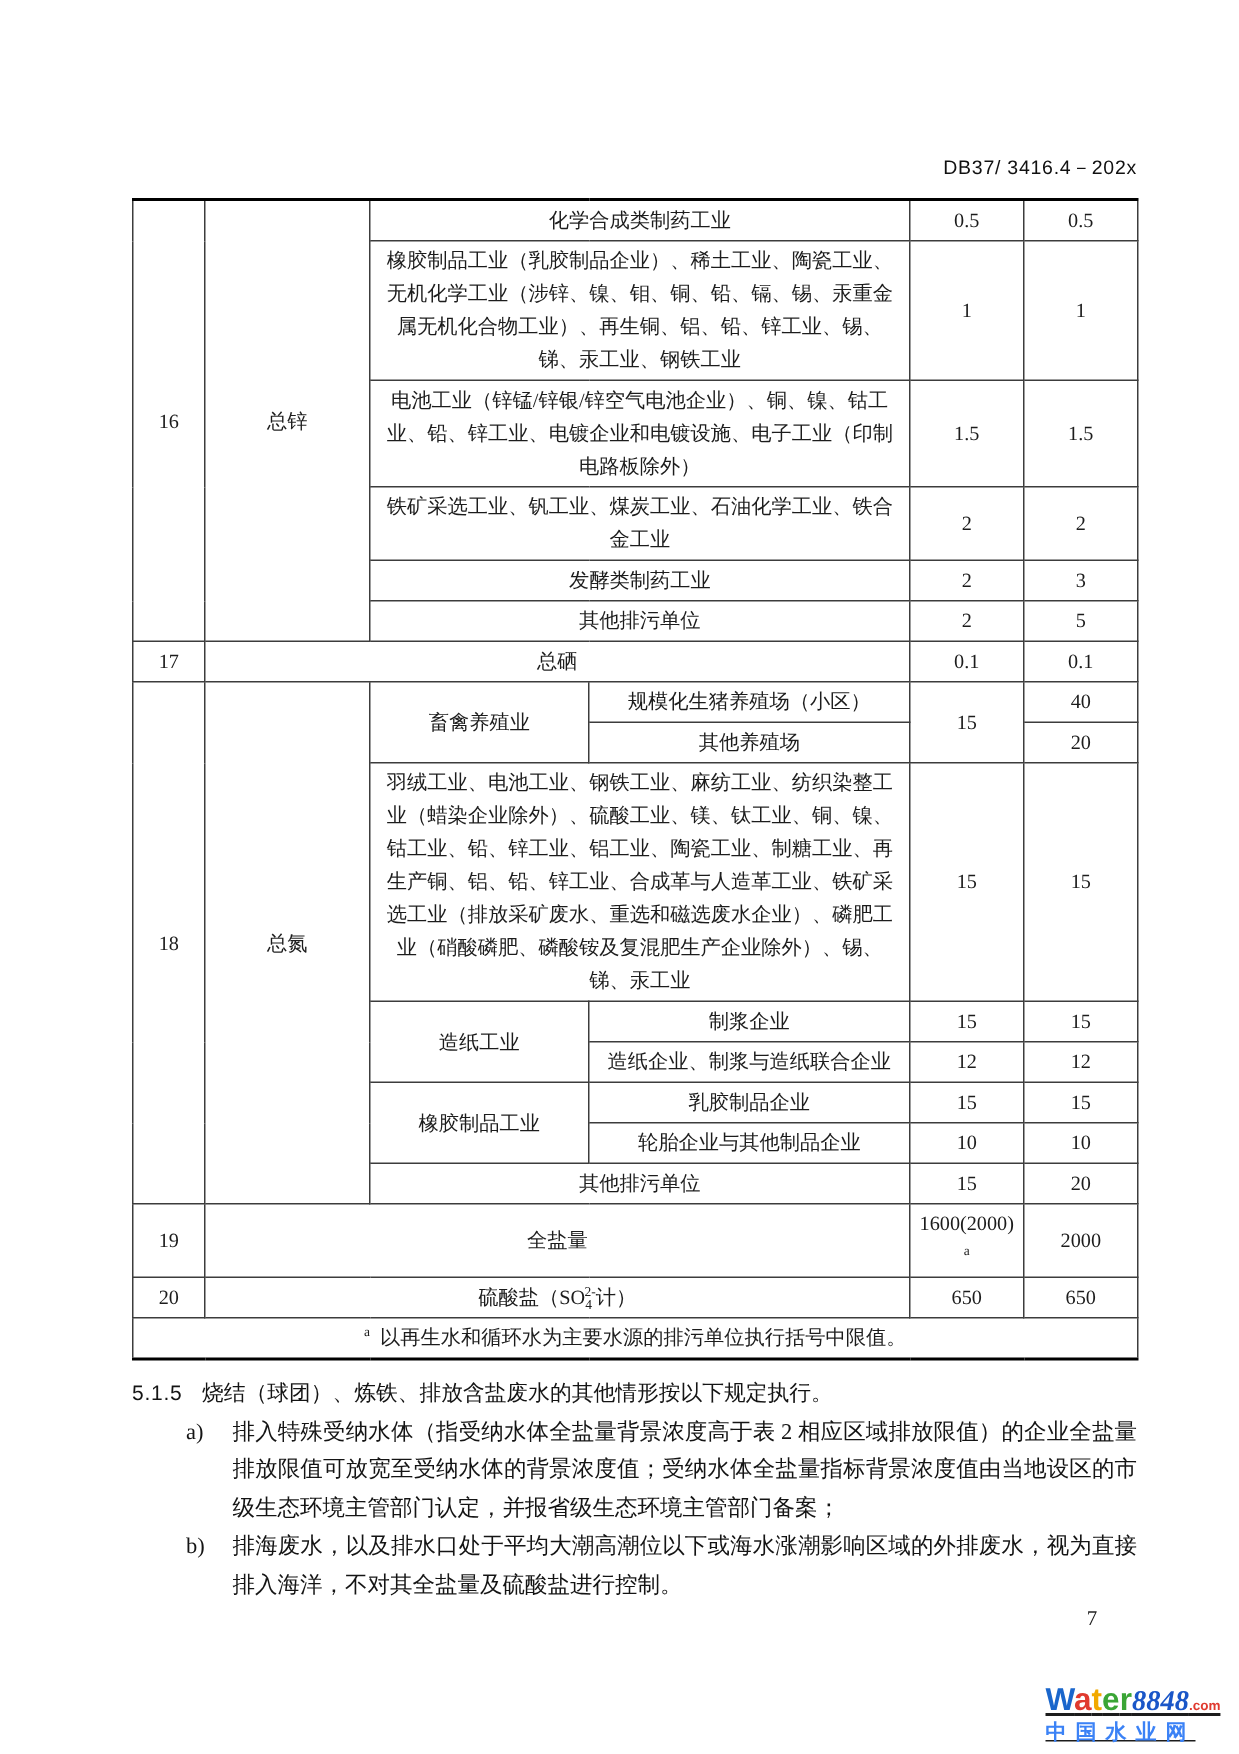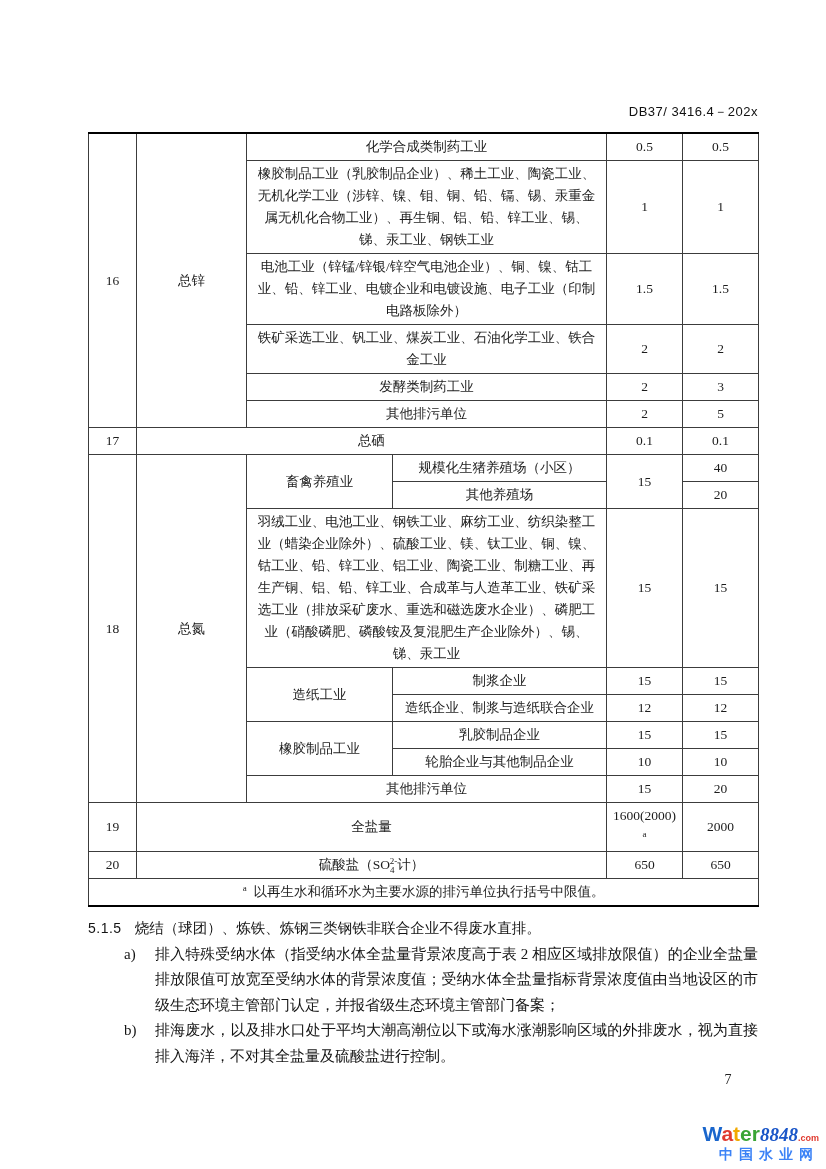--- a/index.html
+++ b/index.html
@@ -180,7 +180,7 @@
   </table>
 
   <div class="clauses" id="clauses">
-      <p class="clause"><span class="cnum">5.1.5</span><span>烧结（球团）、炼铁、炼钢三类钢铁非联合企业不得废水直排。</span></p>
+      <p class="clause"><span class="cnum">5.1.5</span><span>烧结（球团）、炼铁、排放含盐废水的其他情形按以下规定执行。</span></p>
       <p class="subitem"><span class="ilabel">a)</span><span>排入特殊受纳水体（指受纳水体全盐量背景浓度高于表 2 相应区域排放限值）的企业全盐量排放限值可放宽至受纳水体的背景浓度值；受纳水体全盐量指标背景浓度值由当地设区的市级生态环境主管部门认定，并报省级生态环境主管部门备案；</span></p>
       <p class="subitem"><span class="ilabel">b)</span><span>排海废水，以及排水口处于平均大潮高潮位以下或海水涨潮影响区域的外排废水，视为直接排入海洋，不对其全盐量及硫酸盐进行控制。</span></p>
     </div>

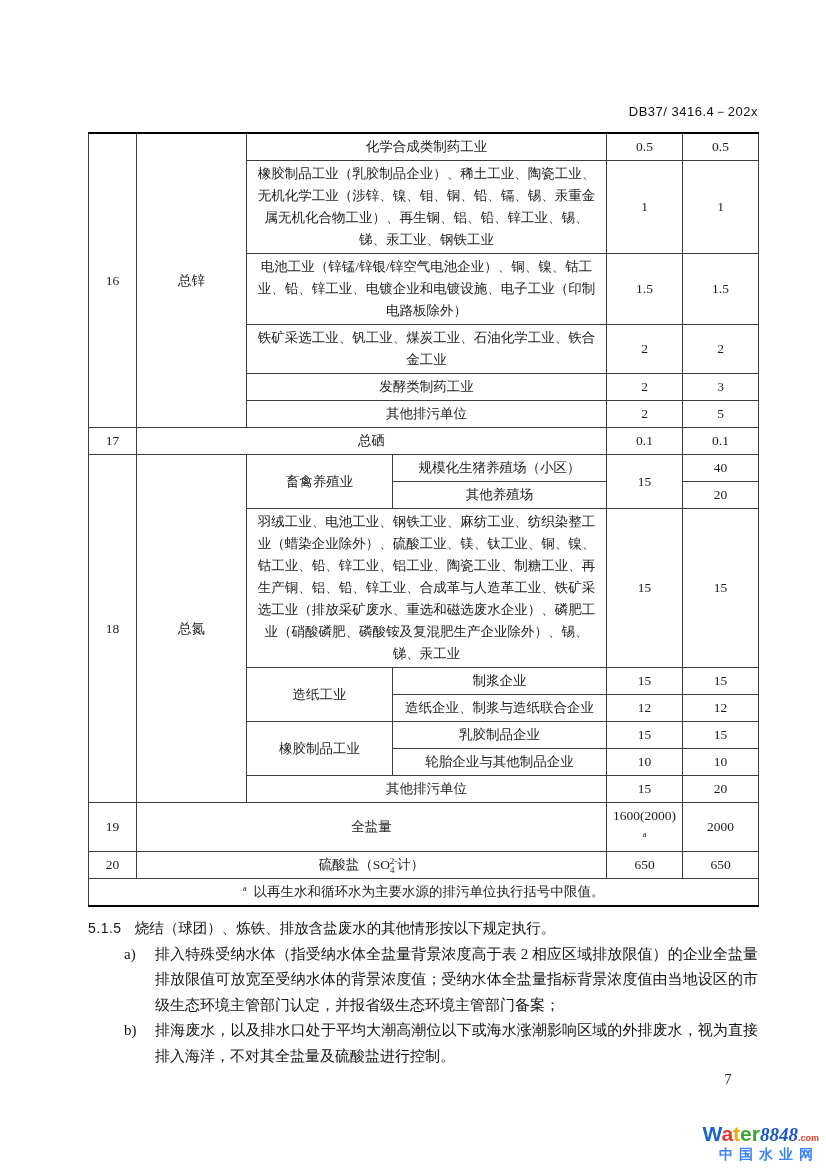--- a/index.html
+++ b/index.html
@@ -50,8 +50,8 @@
     font-size:14px;color:#222;
   }
   .logo{
-    position:absolute;right:7px;bottom:7px;width:122px;text-align:right;
-    font-family:"Liberation Sans","DejaVu Sans",sans-serif;line-height:1.05;
+    position:absolute;right:7px;bottom:7px;width:122px;text-align:left;
+    font-family:"Liberation Sans","DejaVu Sans",sans-serif;line-height:1.05;text-decoration:underline;
   }
   .logo-line1{white-space:nowrap;font-weight:bold;font-size:21px;}
   .logo-line1 .num{

